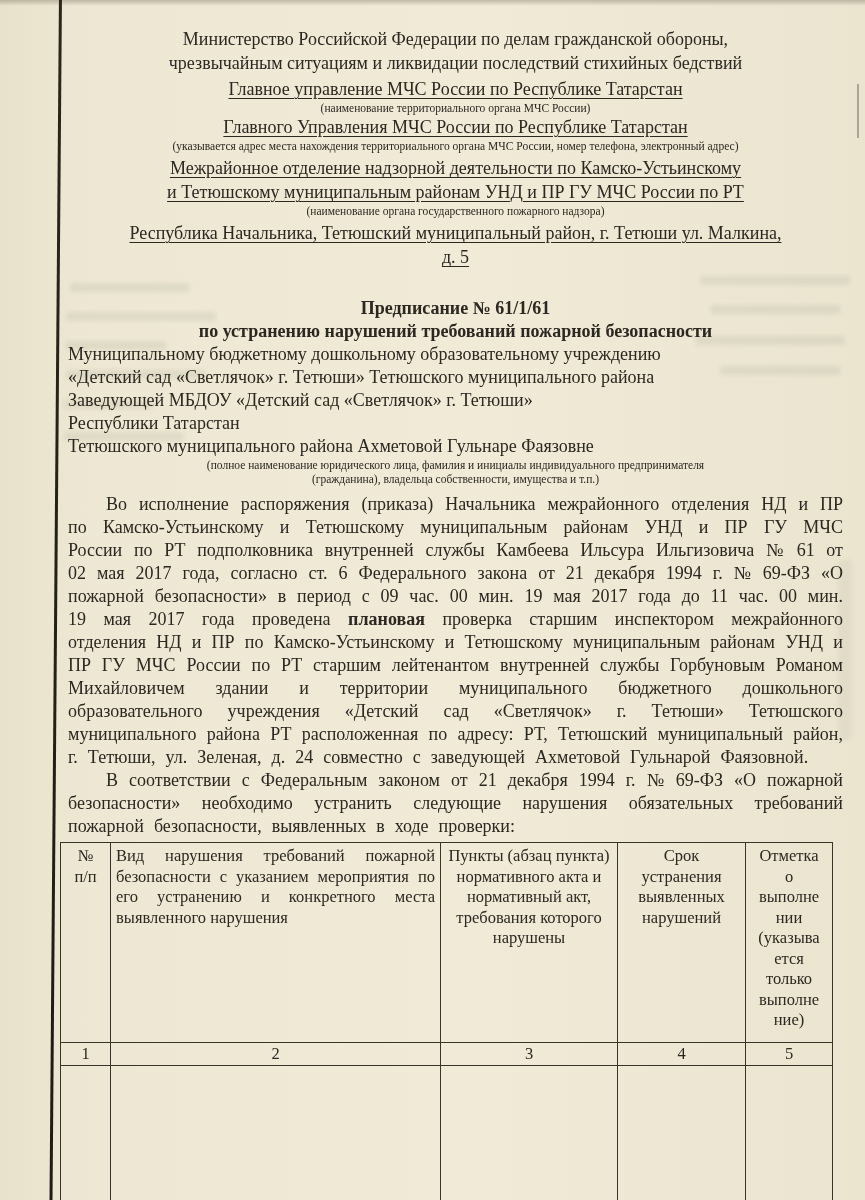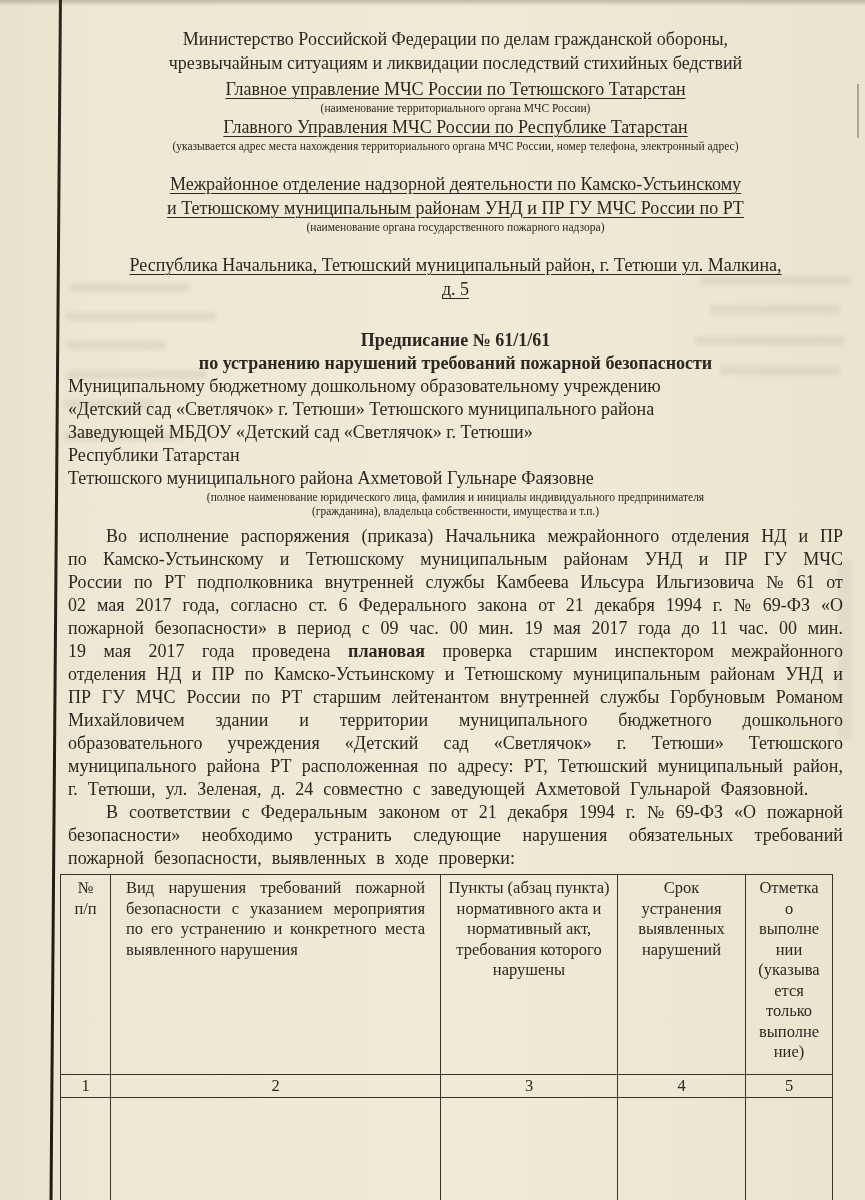--- a/index.html
+++ b/index.html
@@ -113,7 +113,7 @@
   <div>
     <div class="h c">Министерство Российской Федерации по делам гражданской обороны,</div>
     <div class="h c">чрезвычайным ситуациям и ликвидации последствий стихийных бедствий</div>
-    <div class="h c u mt2">Главное управление МЧС России по Тетюшского Татарстан</div>
+    <div class="h c u mt2">Главное управление МЧС России по Республике Татарстан</div>
     <div class="small c">(наименование территориального органа МЧС России)</div>
     <div class="h c u">Главного Управления МЧС России по Республике Татарстан</div>
     <div class="small c">(указывается адрес места нахождения территориального органа МЧС России, номер телефона, электронный адрес)</div>

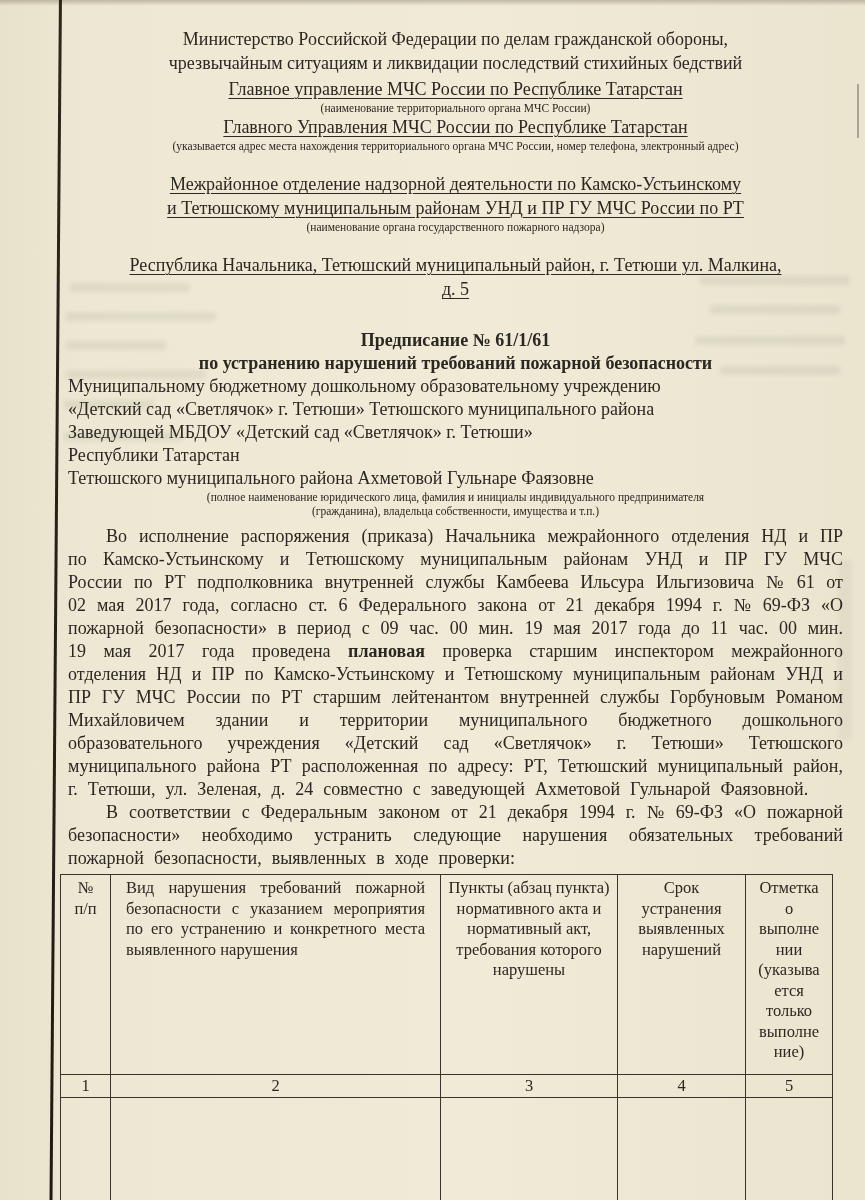--- a/index.html
+++ b/index.html
@@ -56,7 +56,7 @@
   .u { text-decoration: underline; text-decoration-thickness: 1.2px; text-underline-offset: 3px; }
   .h { font-size: 18px; line-height: 24px; }
   .small { font-size: 11.5px; line-height: 14px; }
-  .mt2 { margin-top: 2px; } .mt3 { margin-top: 19px; } .mt5 { margin-top: 5px; }
+  .mt2 { margin-top: 2px; } .mt3 { margin-top: 3px; } .mt5 { margin-top: 5px; }
 
   .title-block { margin-top: 28px; }
   .title-line { font-size: 18px; line-height: 23px; font-weight: bold; text-align: center; }

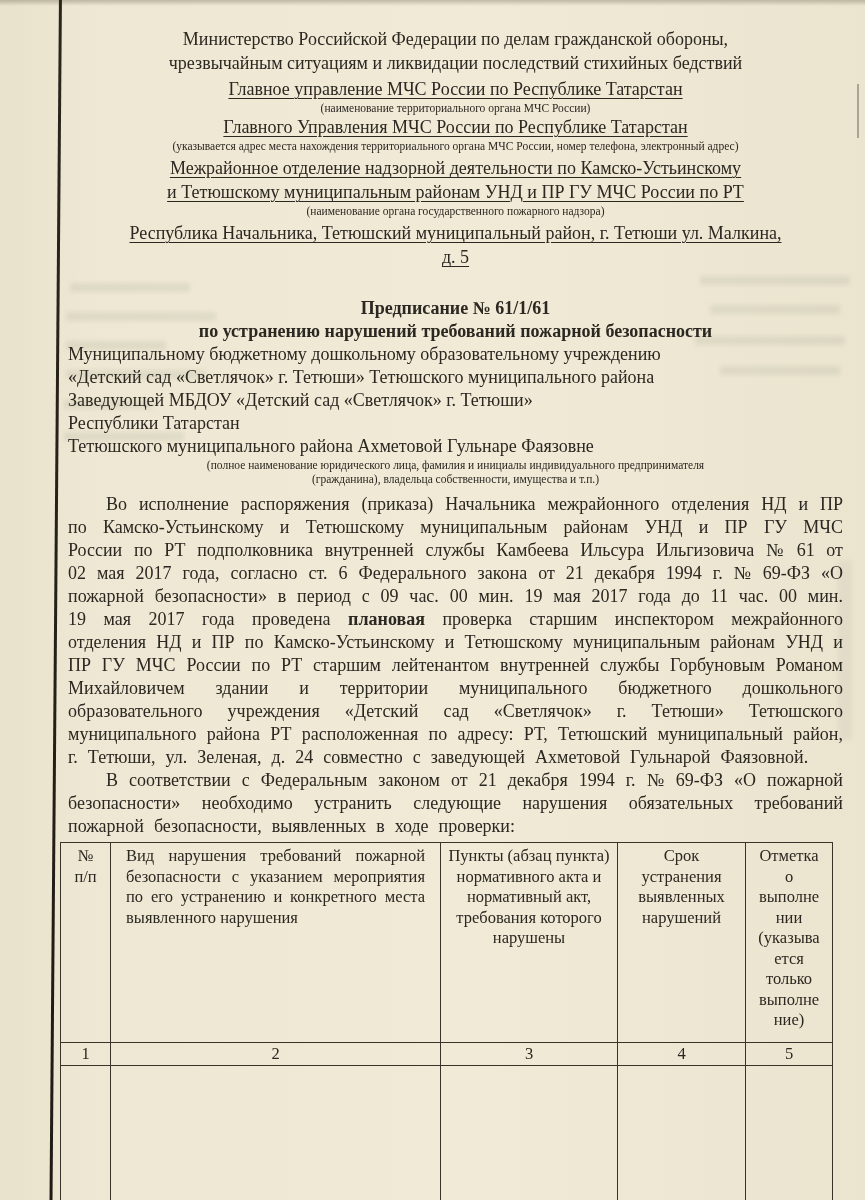--- a/index.html
+++ b/index.html
@@ -85,7 +85,7 @@
   }
   .viol .pre { white-space: pre-line; }
   .viol .ctr { text-align: center; }
-  .viol .just { text-align: justify; padding: 3px 15px; }
+  .viol .just { text-align: justify; padding: 3px 5px; }
   .viol .brk { overflow-wrap: break-word; word-break: break-word; }
   tr.head-row { height: 200px; }
   tr.num-row td { height: 23px; text-align: center; vertical-align: middle; padding: 0 2px; line-height: 20px; }

